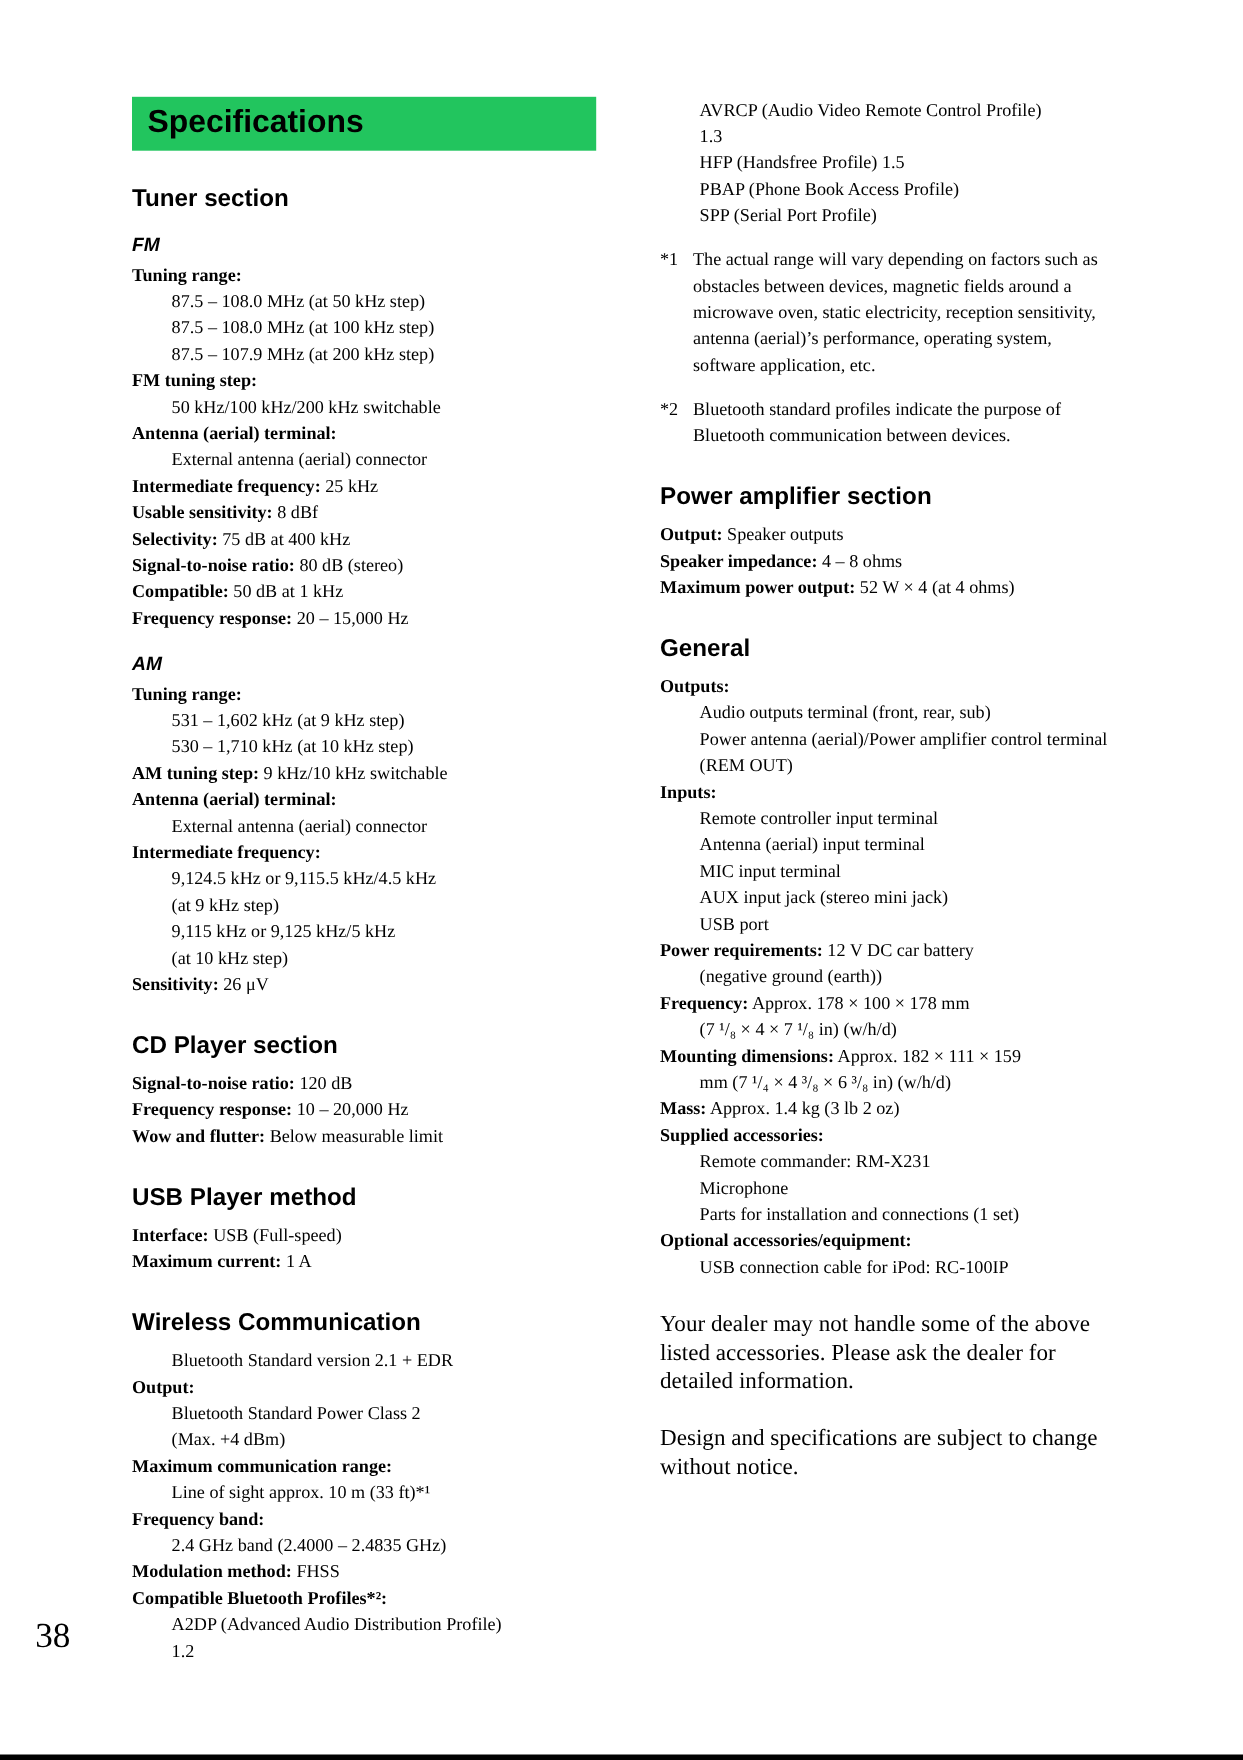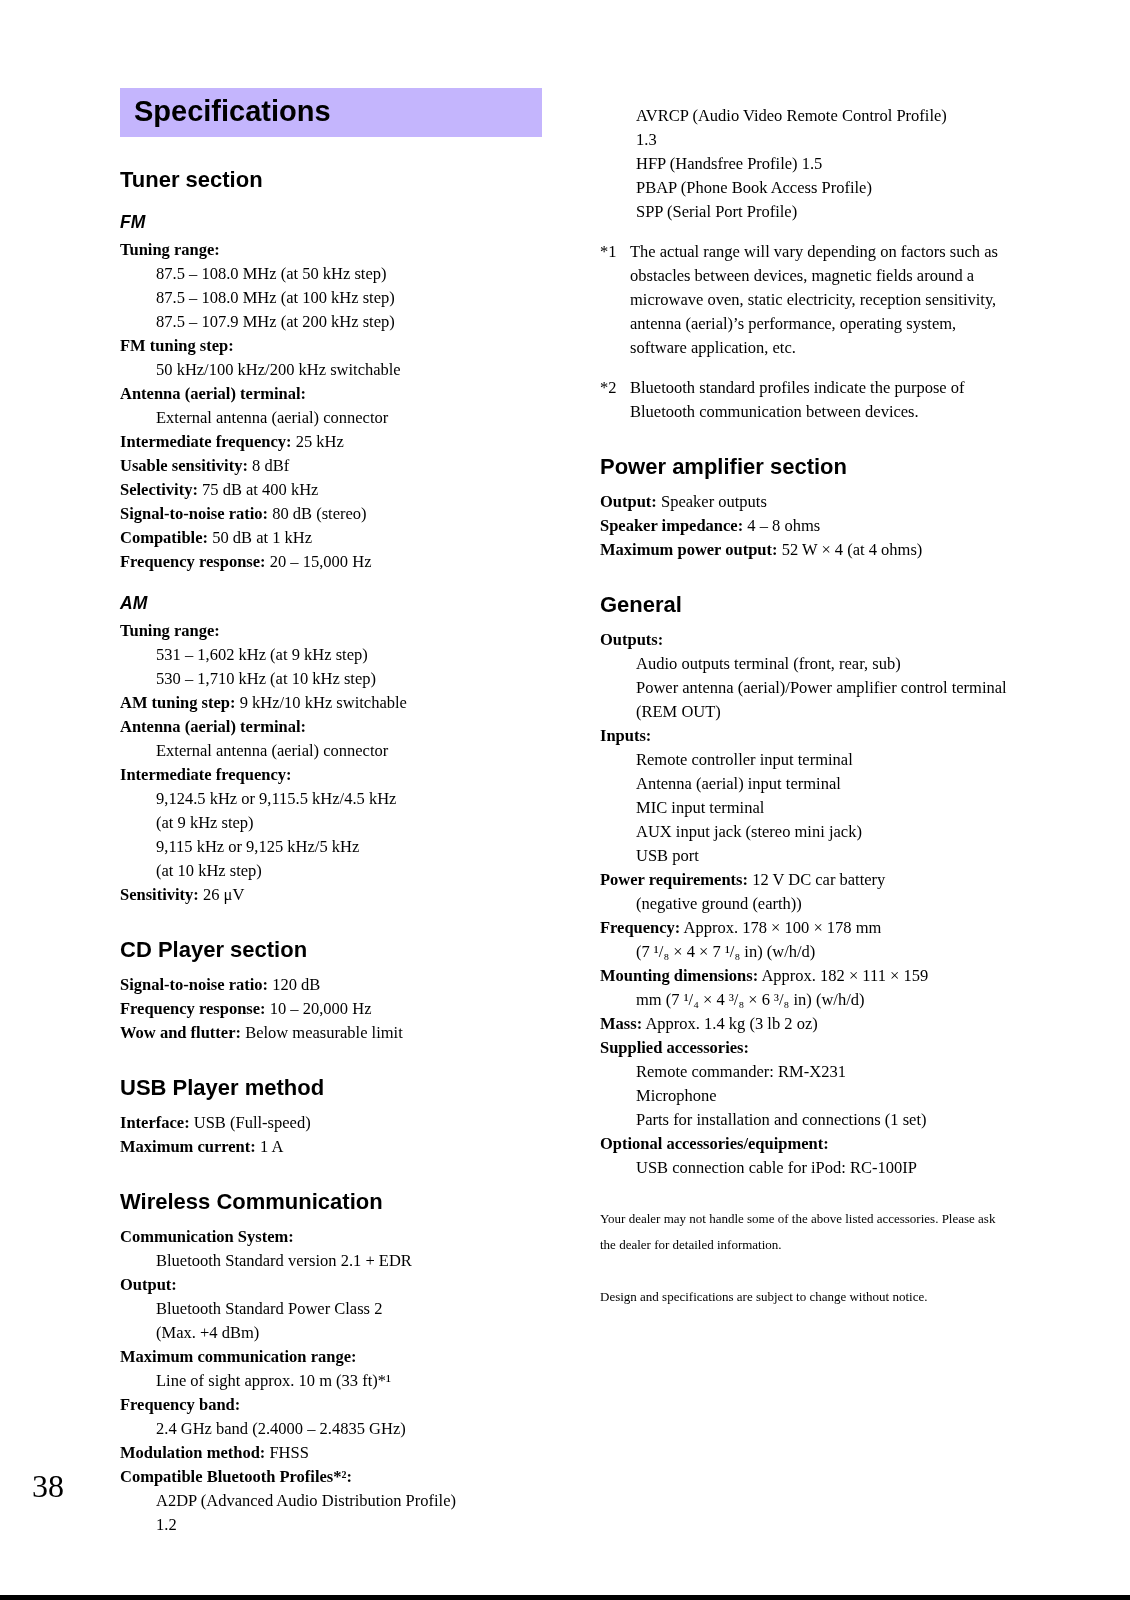--- a/index.html
+++ b/index.html
@@ -65,7 +65,7 @@
 <div class="page">
   <div class="columns">
     <div class="col left" id="col-left">
-      <div class="banner" style="background: #c4b5fd;">Specifications</div>
+      <div class="banner" style="background: #22c55e;">Specifications</div>
     <h2 class="section-heading">Tuner section</h2>
         <h3 class="subheading">FM</h3>
         <div class="line"><b>Tuning range:</b></div>

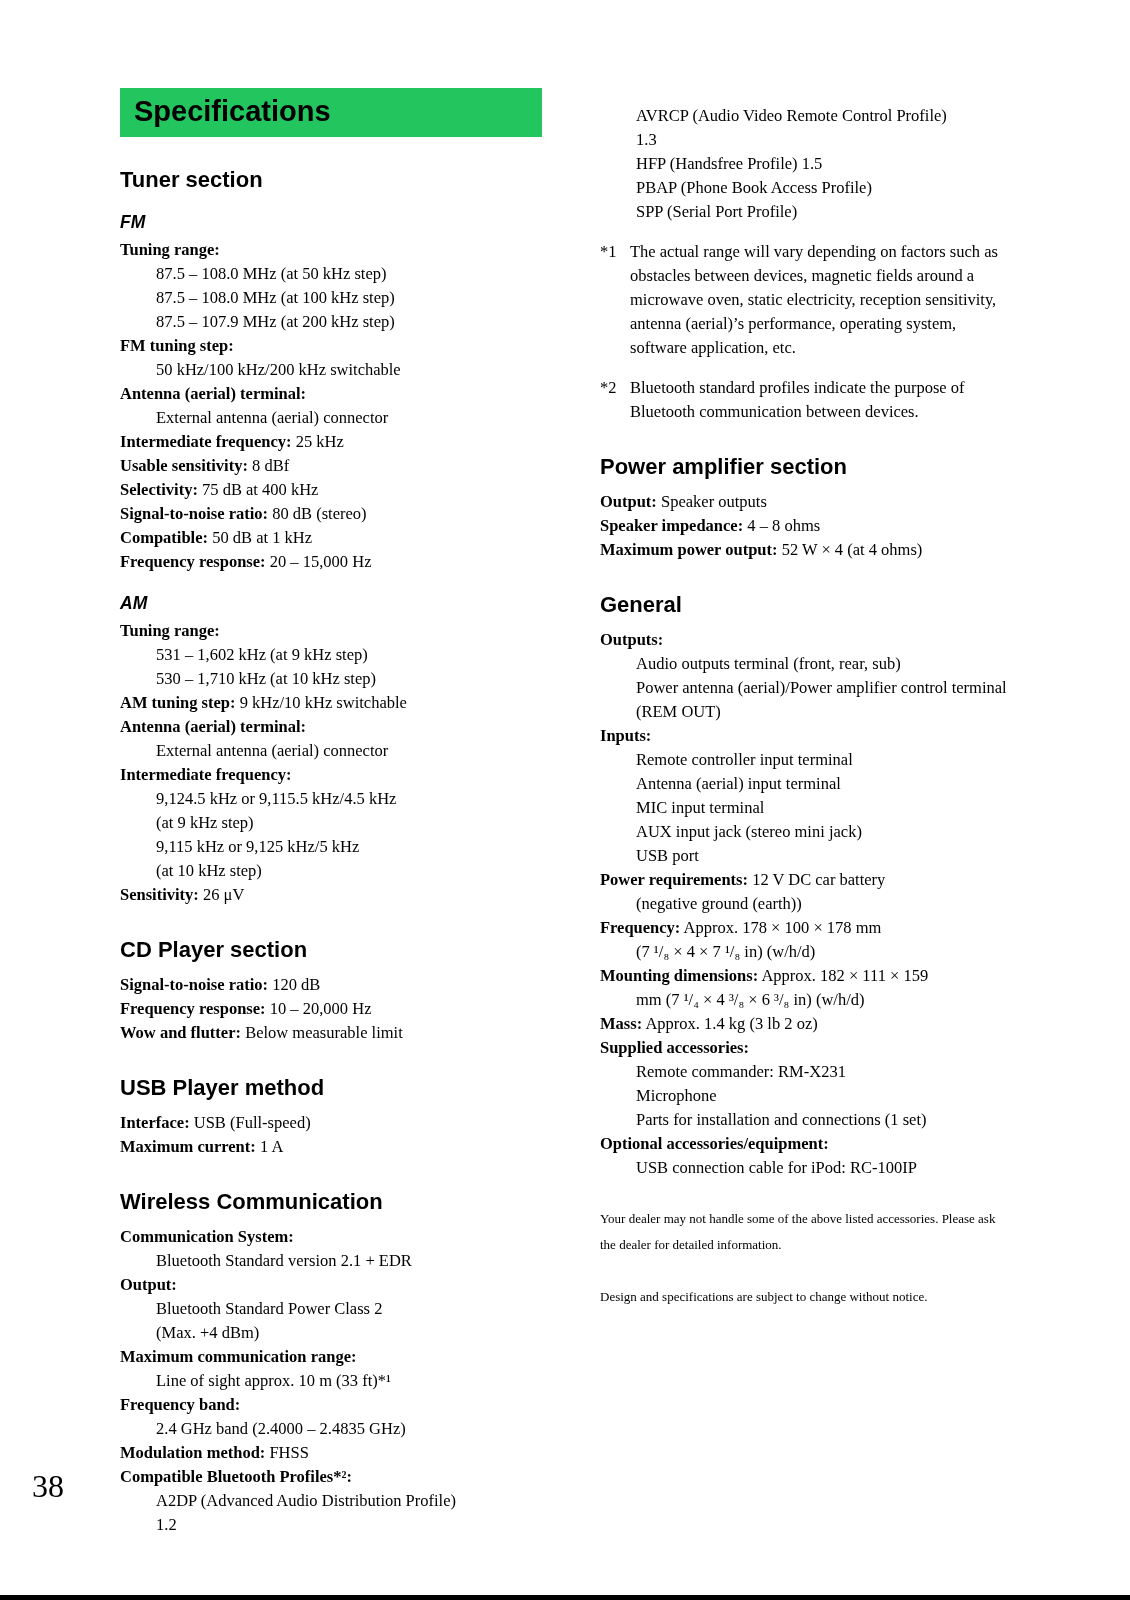--- a/index.html
+++ b/index.html
@@ -16,7 +16,7 @@
   }
   .col { display: block; }
   .col.left  { width: 422px; }
-  .col.right { width: 414px; margin-top: 16px; }
+  .col.right { width: 414px; }
 
   .banner {
     background: #c8c8c8;

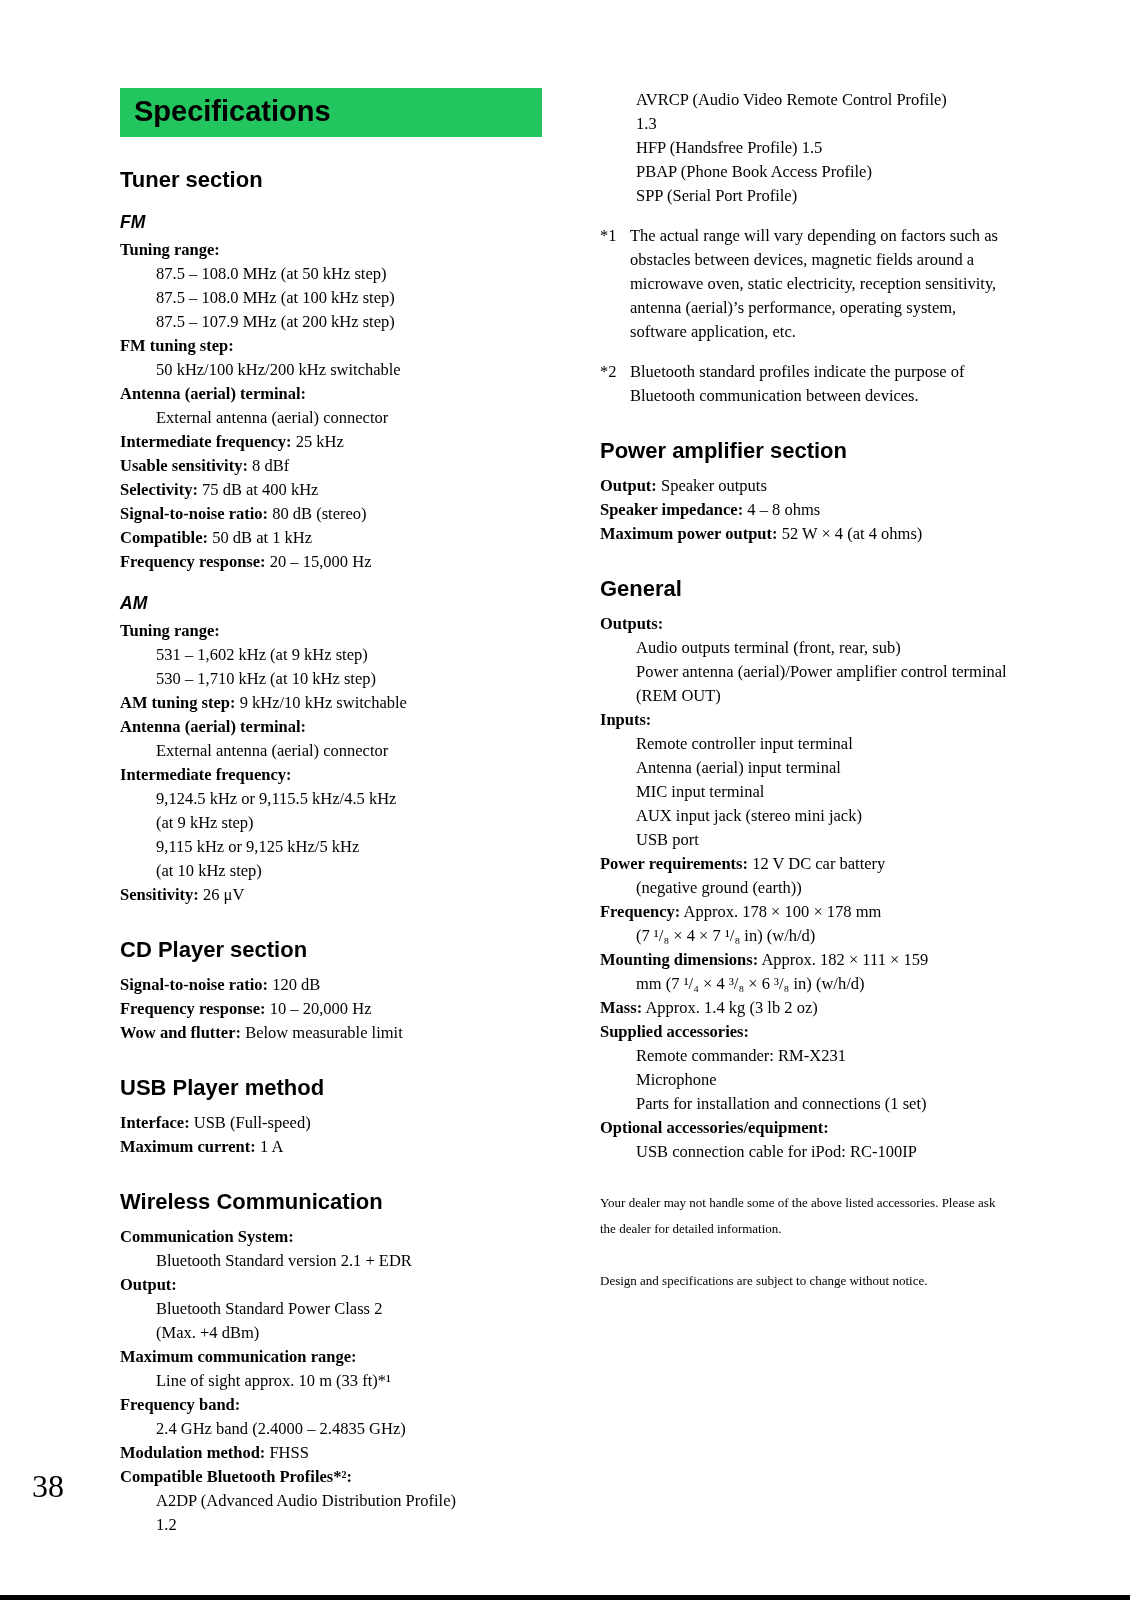--- a/index.html
+++ b/index.html
@@ -47,7 +47,7 @@
   .footnote .ftext { flex: 1; }
   .para {
     margin-top: 26px;
-    font-size: 13px; line-height: 26px;
+    font-size: 21px; line-height: 26px;
   }
   .page-number {
     position: absolute; left: 32px; top: 1468px;

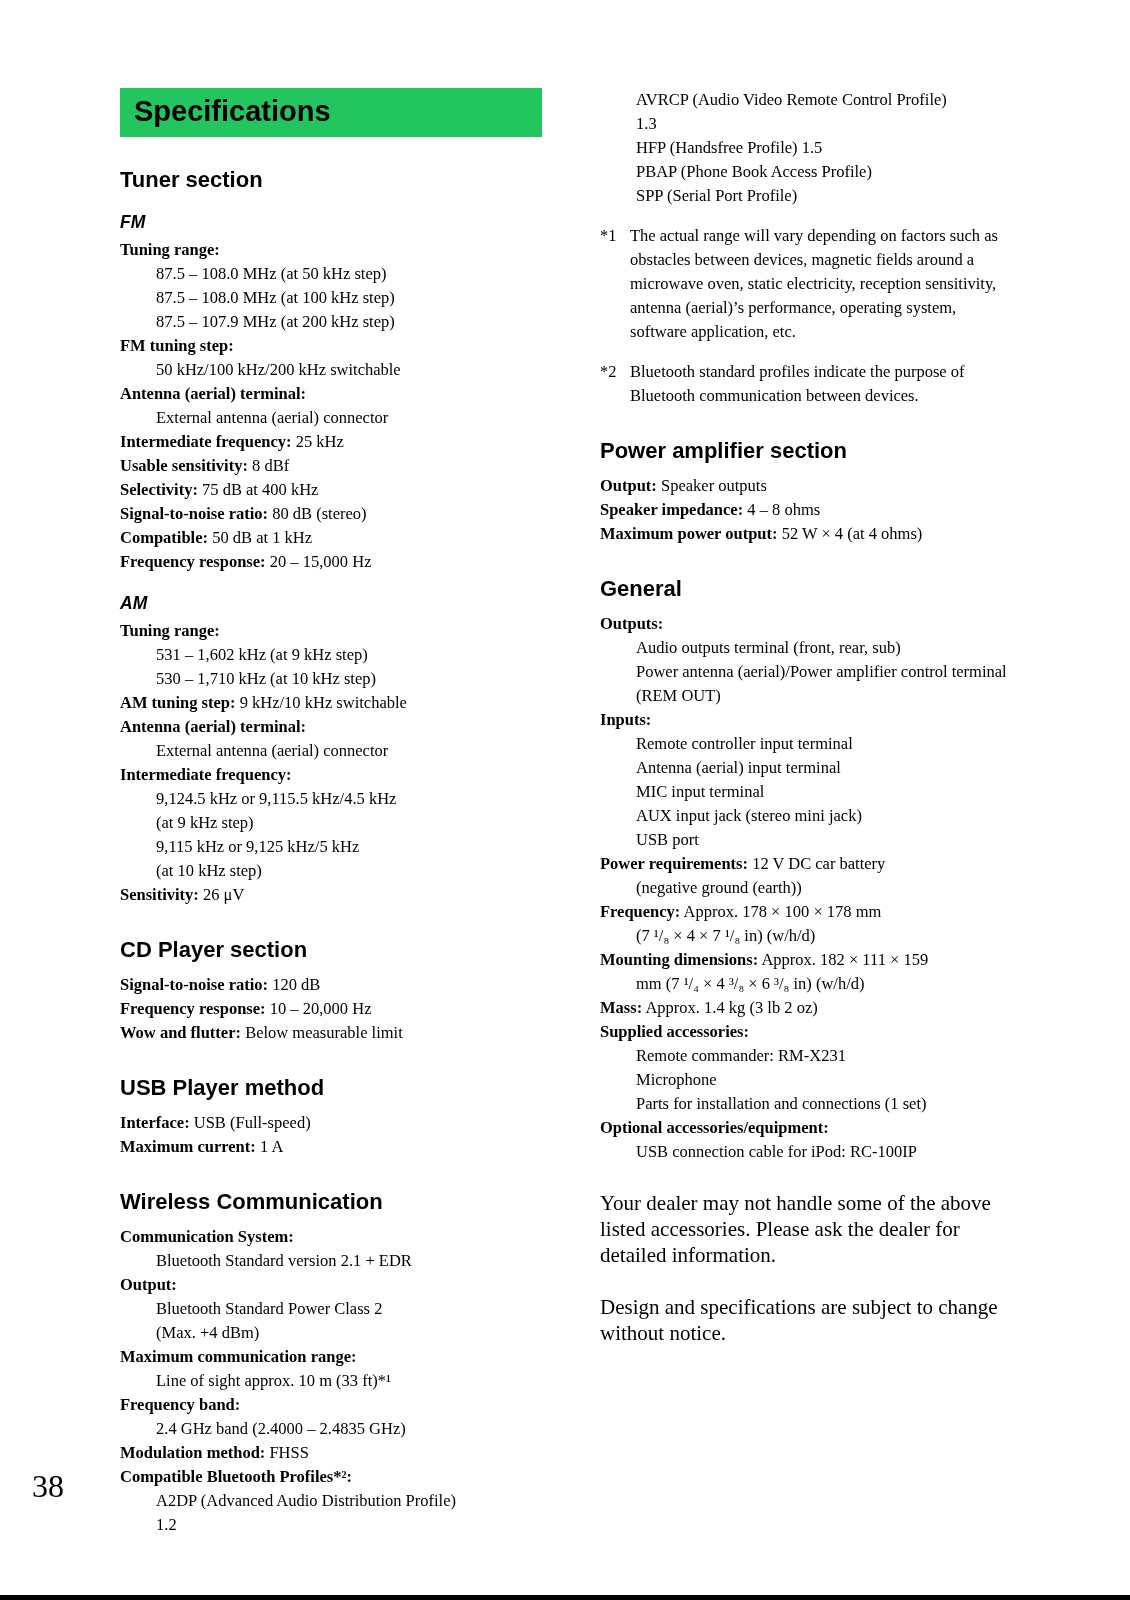--- a/index.html
+++ b/index.html
@@ -103,7 +103,6 @@
         <div class="line"><b>Interface:</b><span> USB (Full-speed)</span></div>
         <div class="line"><b>Maximum current:</b><span> 1 A</span></div>
         <h2 class="section-heading">Wireless Communication</h2>
-        <div class="line"><b>Communication System:</b></div>
         <div class="line indent"><span>Bluetooth Standard version 2.1 + EDR</span></div>
         <div class="line"><b>Output:</b></div>
         <div class="line indent"><span>Bluetooth Standard Power Class 2</span></div>

